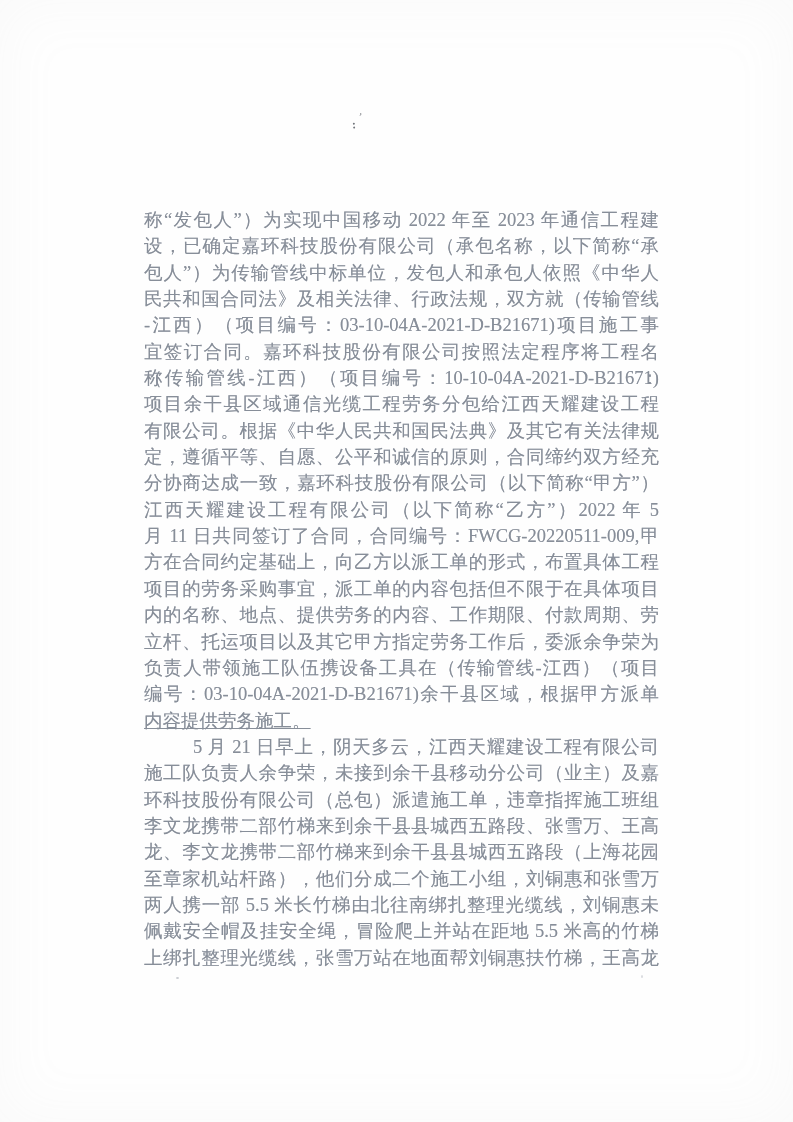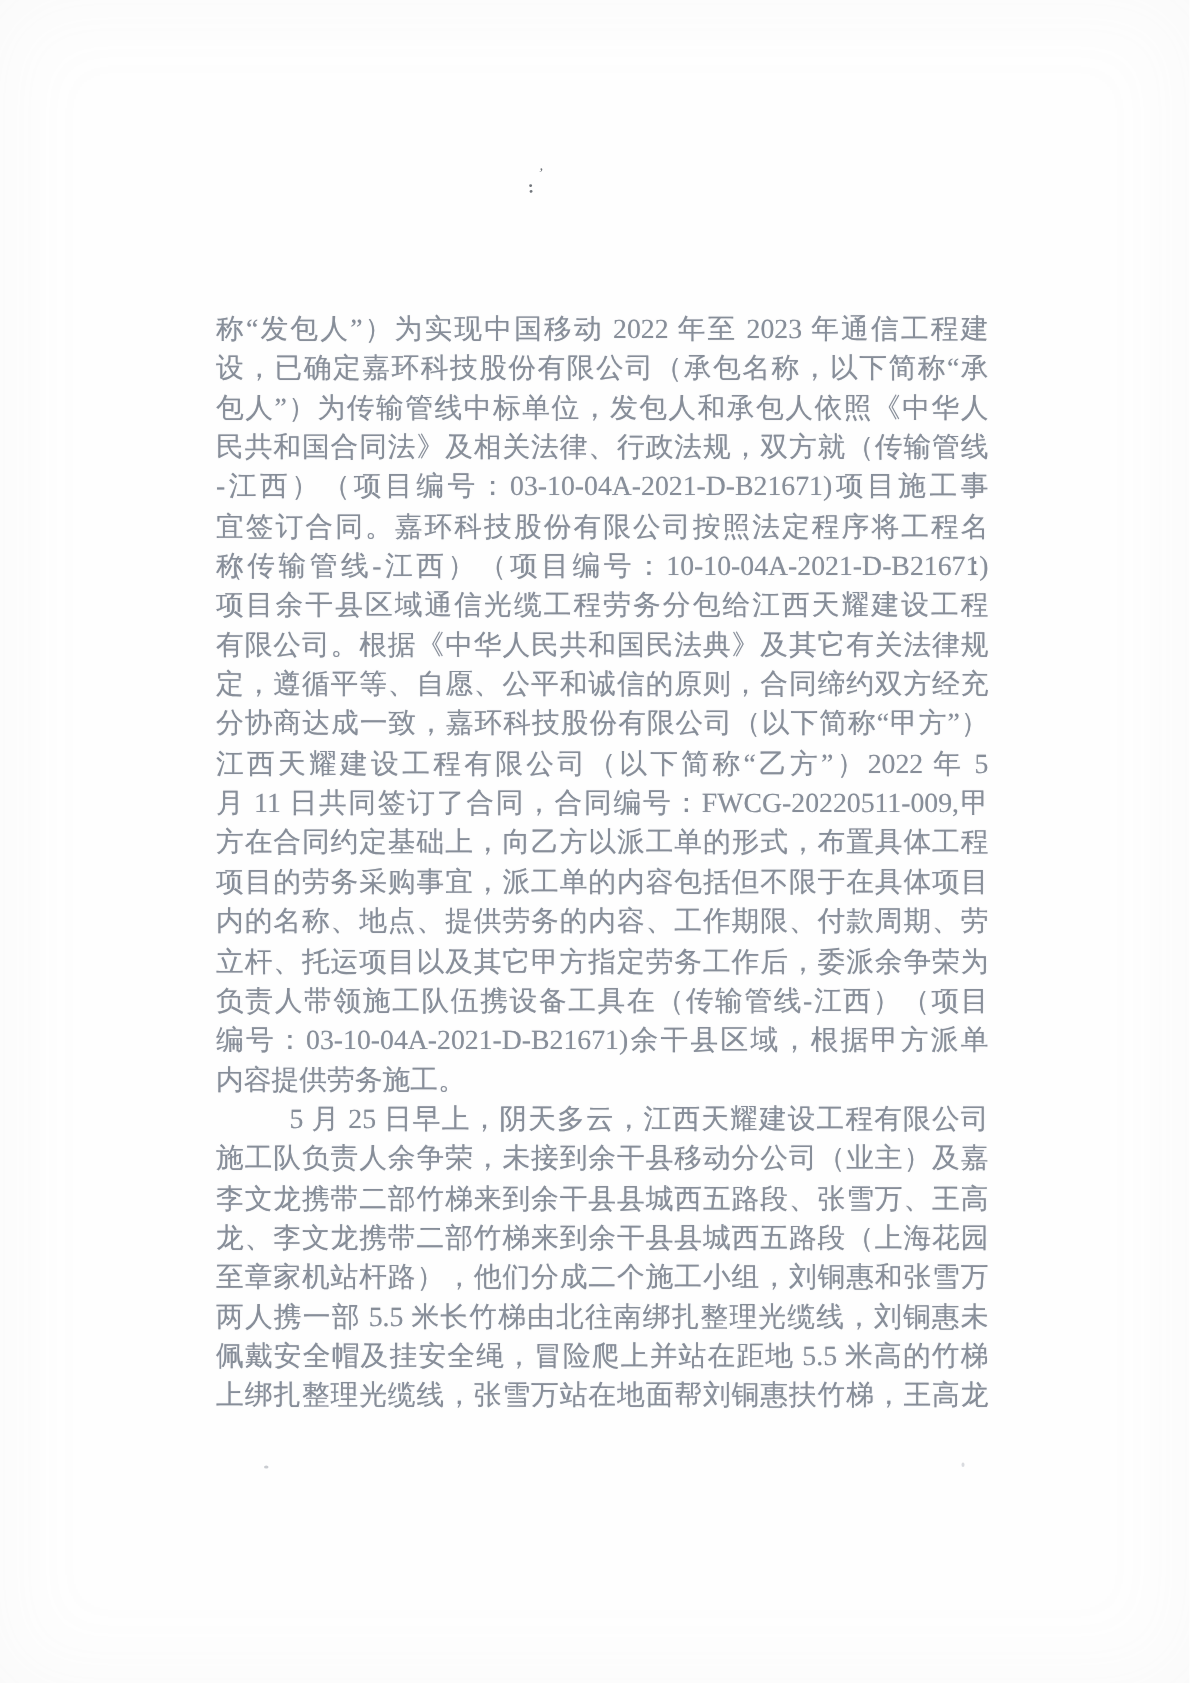--- a/index.html
+++ b/index.html
@@ -73,6 +73,7 @@
   .line.short {
     text-align: left;
     text-align-last: left;
+    text-decoration: underline;
   }
   .line.indent {
     text-indent: 49px;

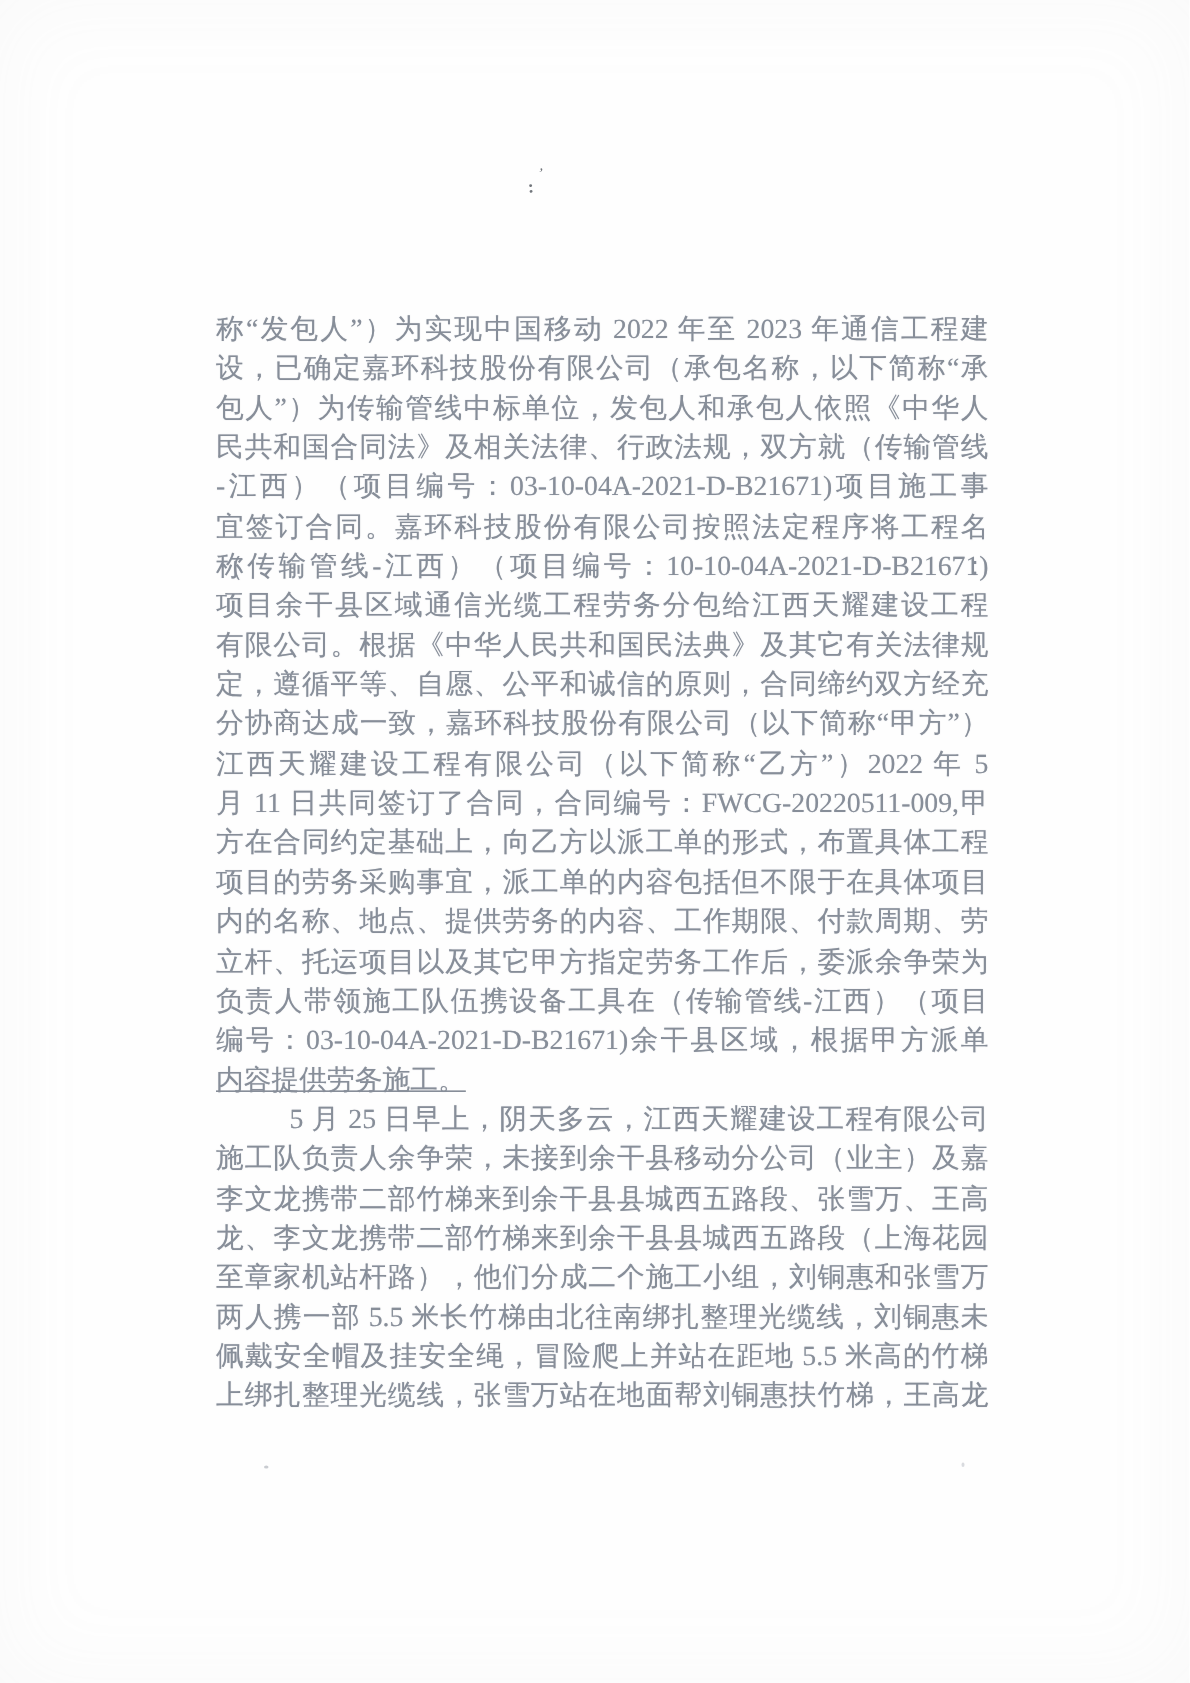--- a/index.html
+++ b/index.html
@@ -117,7 +117,7 @@
       <div class="line">负责人带领施工队伍携设备工具在（传输管线-江西）（项目</div>
       <div class="line">编号：03-10-04A-2021-D-B21671)余干县区域，根据甲方派单</div>
       <div class="line short">内容提供劳务施工。</div>
-      <div class="line indent">5 月 25 日早上，阴天多云，江西天耀建设工程有限公司</div>
+      <div class="line indent">5 月 21 日早上，阴天多云，江西天耀建设工程有限公司</div>
       <div class="line">施工队负责人余争荣，未接到余干县移动分公司（业主）及嘉</div>
       <div class="line">李文龙携带二部竹梯来到余干县县城西五路段、张雪万、王高</div>
       <div class="line">龙、李文龙携带二部竹梯来到余干县县城西五路段（上海花园</div>

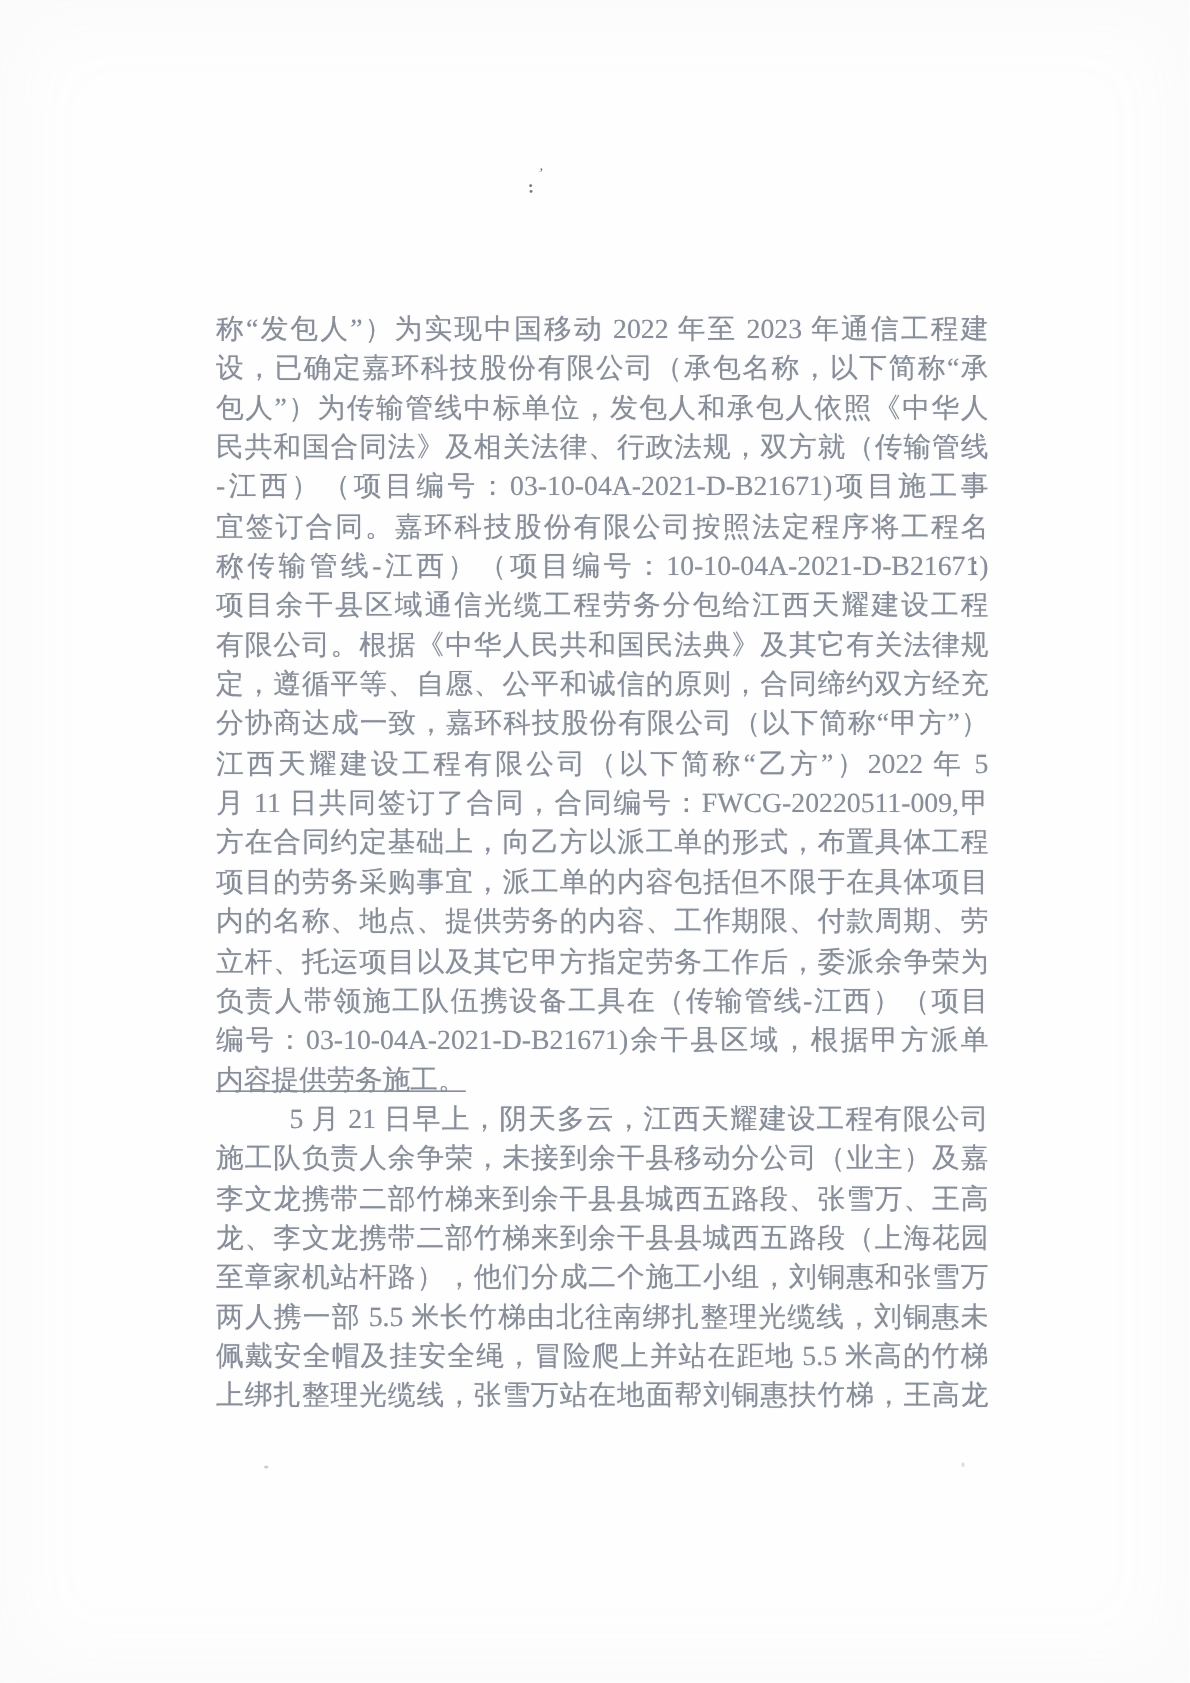--- a/index.html
+++ b/index.html
@@ -119,6 +119,7 @@
       <div class="line short">内容提供劳务施工。</div>
       <div class="line indent">5 月 21 日早上，阴天多云，江西天耀建设工程有限公司</div>
       <div class="line">施工队负责人余争荣，未接到余干县移动分公司（业主）及嘉</div>
+      <div class="line">环科技股份有限公司（总包）派遣施工单，违章指挥施工班组</div>
       <div class="line">李文龙携带二部竹梯来到余干县县城西五路段、张雪万、王高</div>
       <div class="line">龙、李文龙携带二部竹梯来到余干县县城西五路段（上海花园</div>
       <div class="line">至章家机站杆路），他们分成二个施工小组，刘铜惠和张雪万</div>

